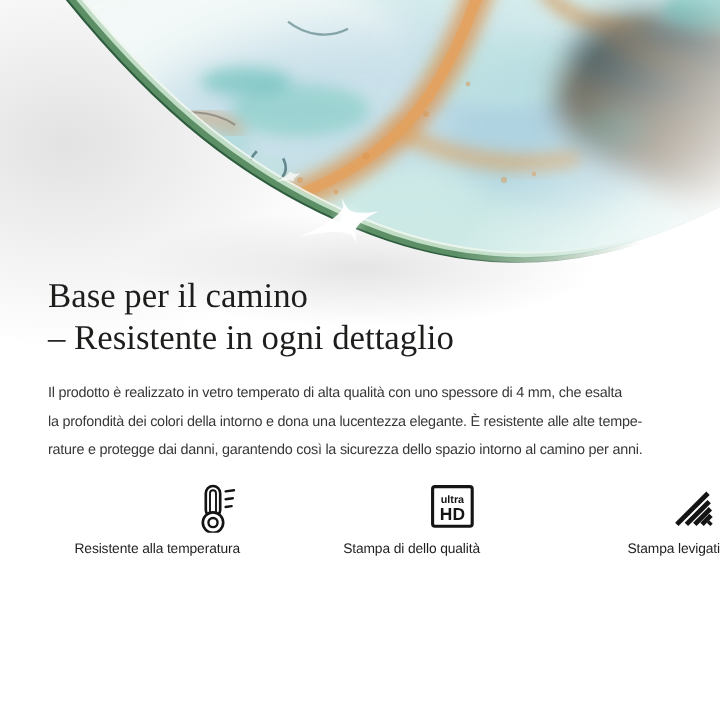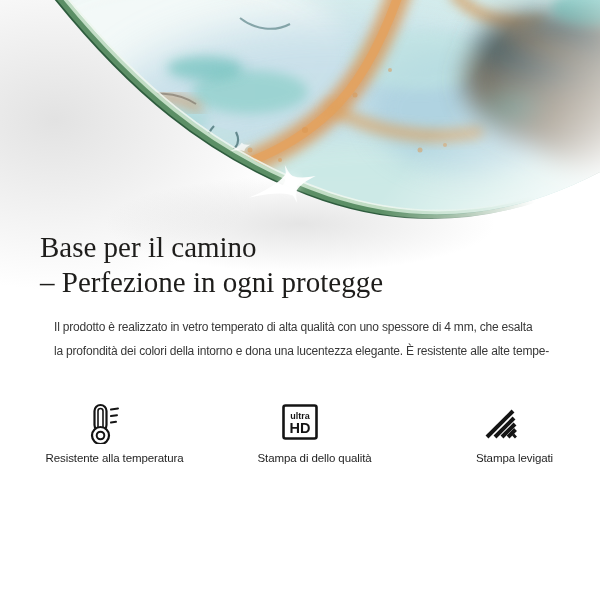--- a/index.html
+++ b/index.html
@@ -127,7 +127,7 @@
 
   <div class="heading">
     <div>Base per il camino</div>
-    <div>– Perfezione in ogni protegge</div>
+    <div>– Resistente in ogni dettaglio</div>
   </div>
 
   <div class="desc">

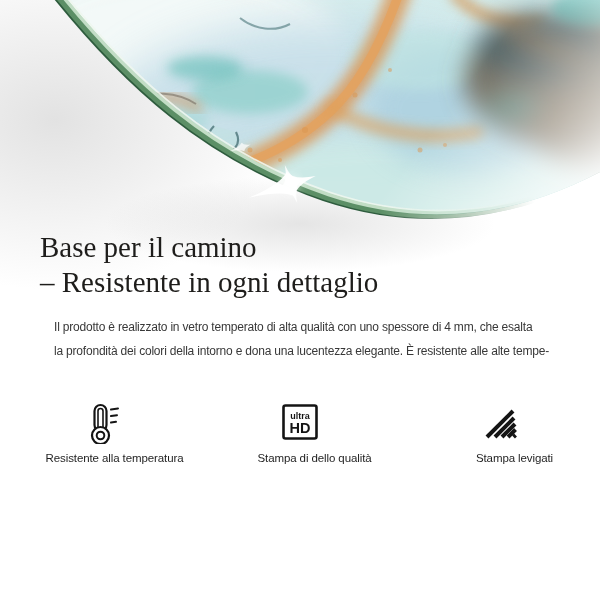--- a/index.html
+++ b/index.html
@@ -10,7 +10,7 @@
            font-family:"Liberation Serif","DejaVu Serif",serif;
            font-size:29px;line-height:35px;color:#1e1d1b;font-weight:400;}
   .desc{position:absolute;top:316px;left:40px;right:10px;
-        font-size:12px;line-height:23.5px;letter-spacing:-0.2px;color:#383838;margin-left:14px;}
+        font-size:12px;line-height:23.5px;letter-spacing:-0.2px;color:#383838;}
   .desc div{white-space:nowrap;}
   .features{position:absolute;top:399px;left:0;width:600px;
             display:grid;grid-template-columns:1fr 1fr 1fr;row-gap:16px;}

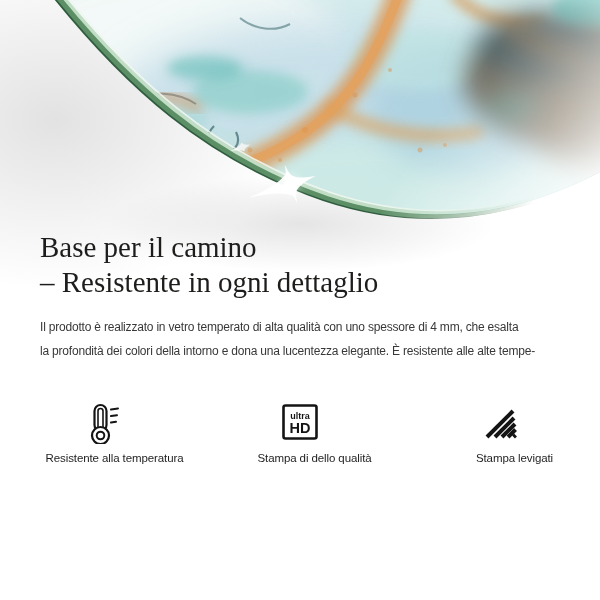--- a/index.html
+++ b/index.html
@@ -133,6 +133,7 @@
   <div class="desc">
     <div>Il prodotto è realizzato in vetro temperato di alta qualità con uno spessore di 4 mm, che esalta</div>
     <div>la profondità dei colori della intorno e dona una lucentezza elegante. È resistente alle alte tempe-</div>
+    <div>rature e protegge dai danni, garantendo così la sicurezza dello spazio intorno al camino per anni.</div>
   </div>
 
   <div class="features">

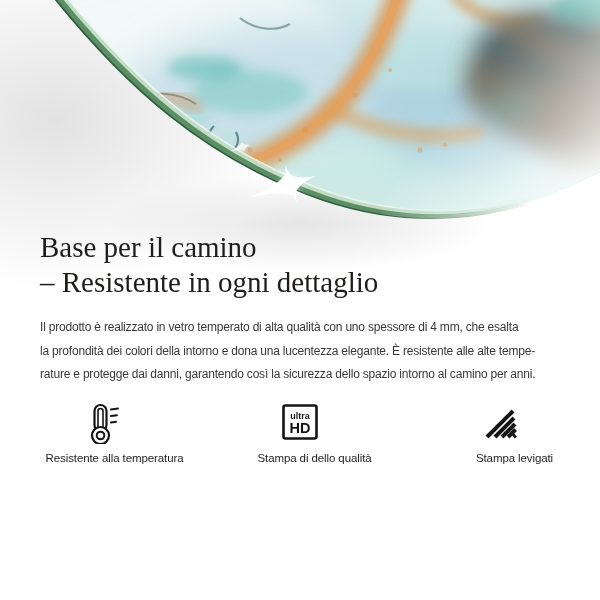--- a/index.html
+++ b/index.html
@@ -14,7 +14,7 @@
   .desc div{white-space:nowrap;}
   .features{position:absolute;top:399px;left:0;width:600px;
             display:grid;grid-template-columns:1fr 1fr 1fr;row-gap:16px;}
-  .feature{display:flex;flex-direction:column;align-items:center;}
+  .feature{display:flex;flex-direction:column;align-items:flex-end;}
   .icon-box{width:46px;height:46px;display:flex;align-items:center;justify-content:center;}
   .feature-label{margin-top:7px;font-size:11.5px;color:#1f1f1f;letter-spacing:-0.1px;margin-left:29px;}
   .icon-svg{display:block;}

